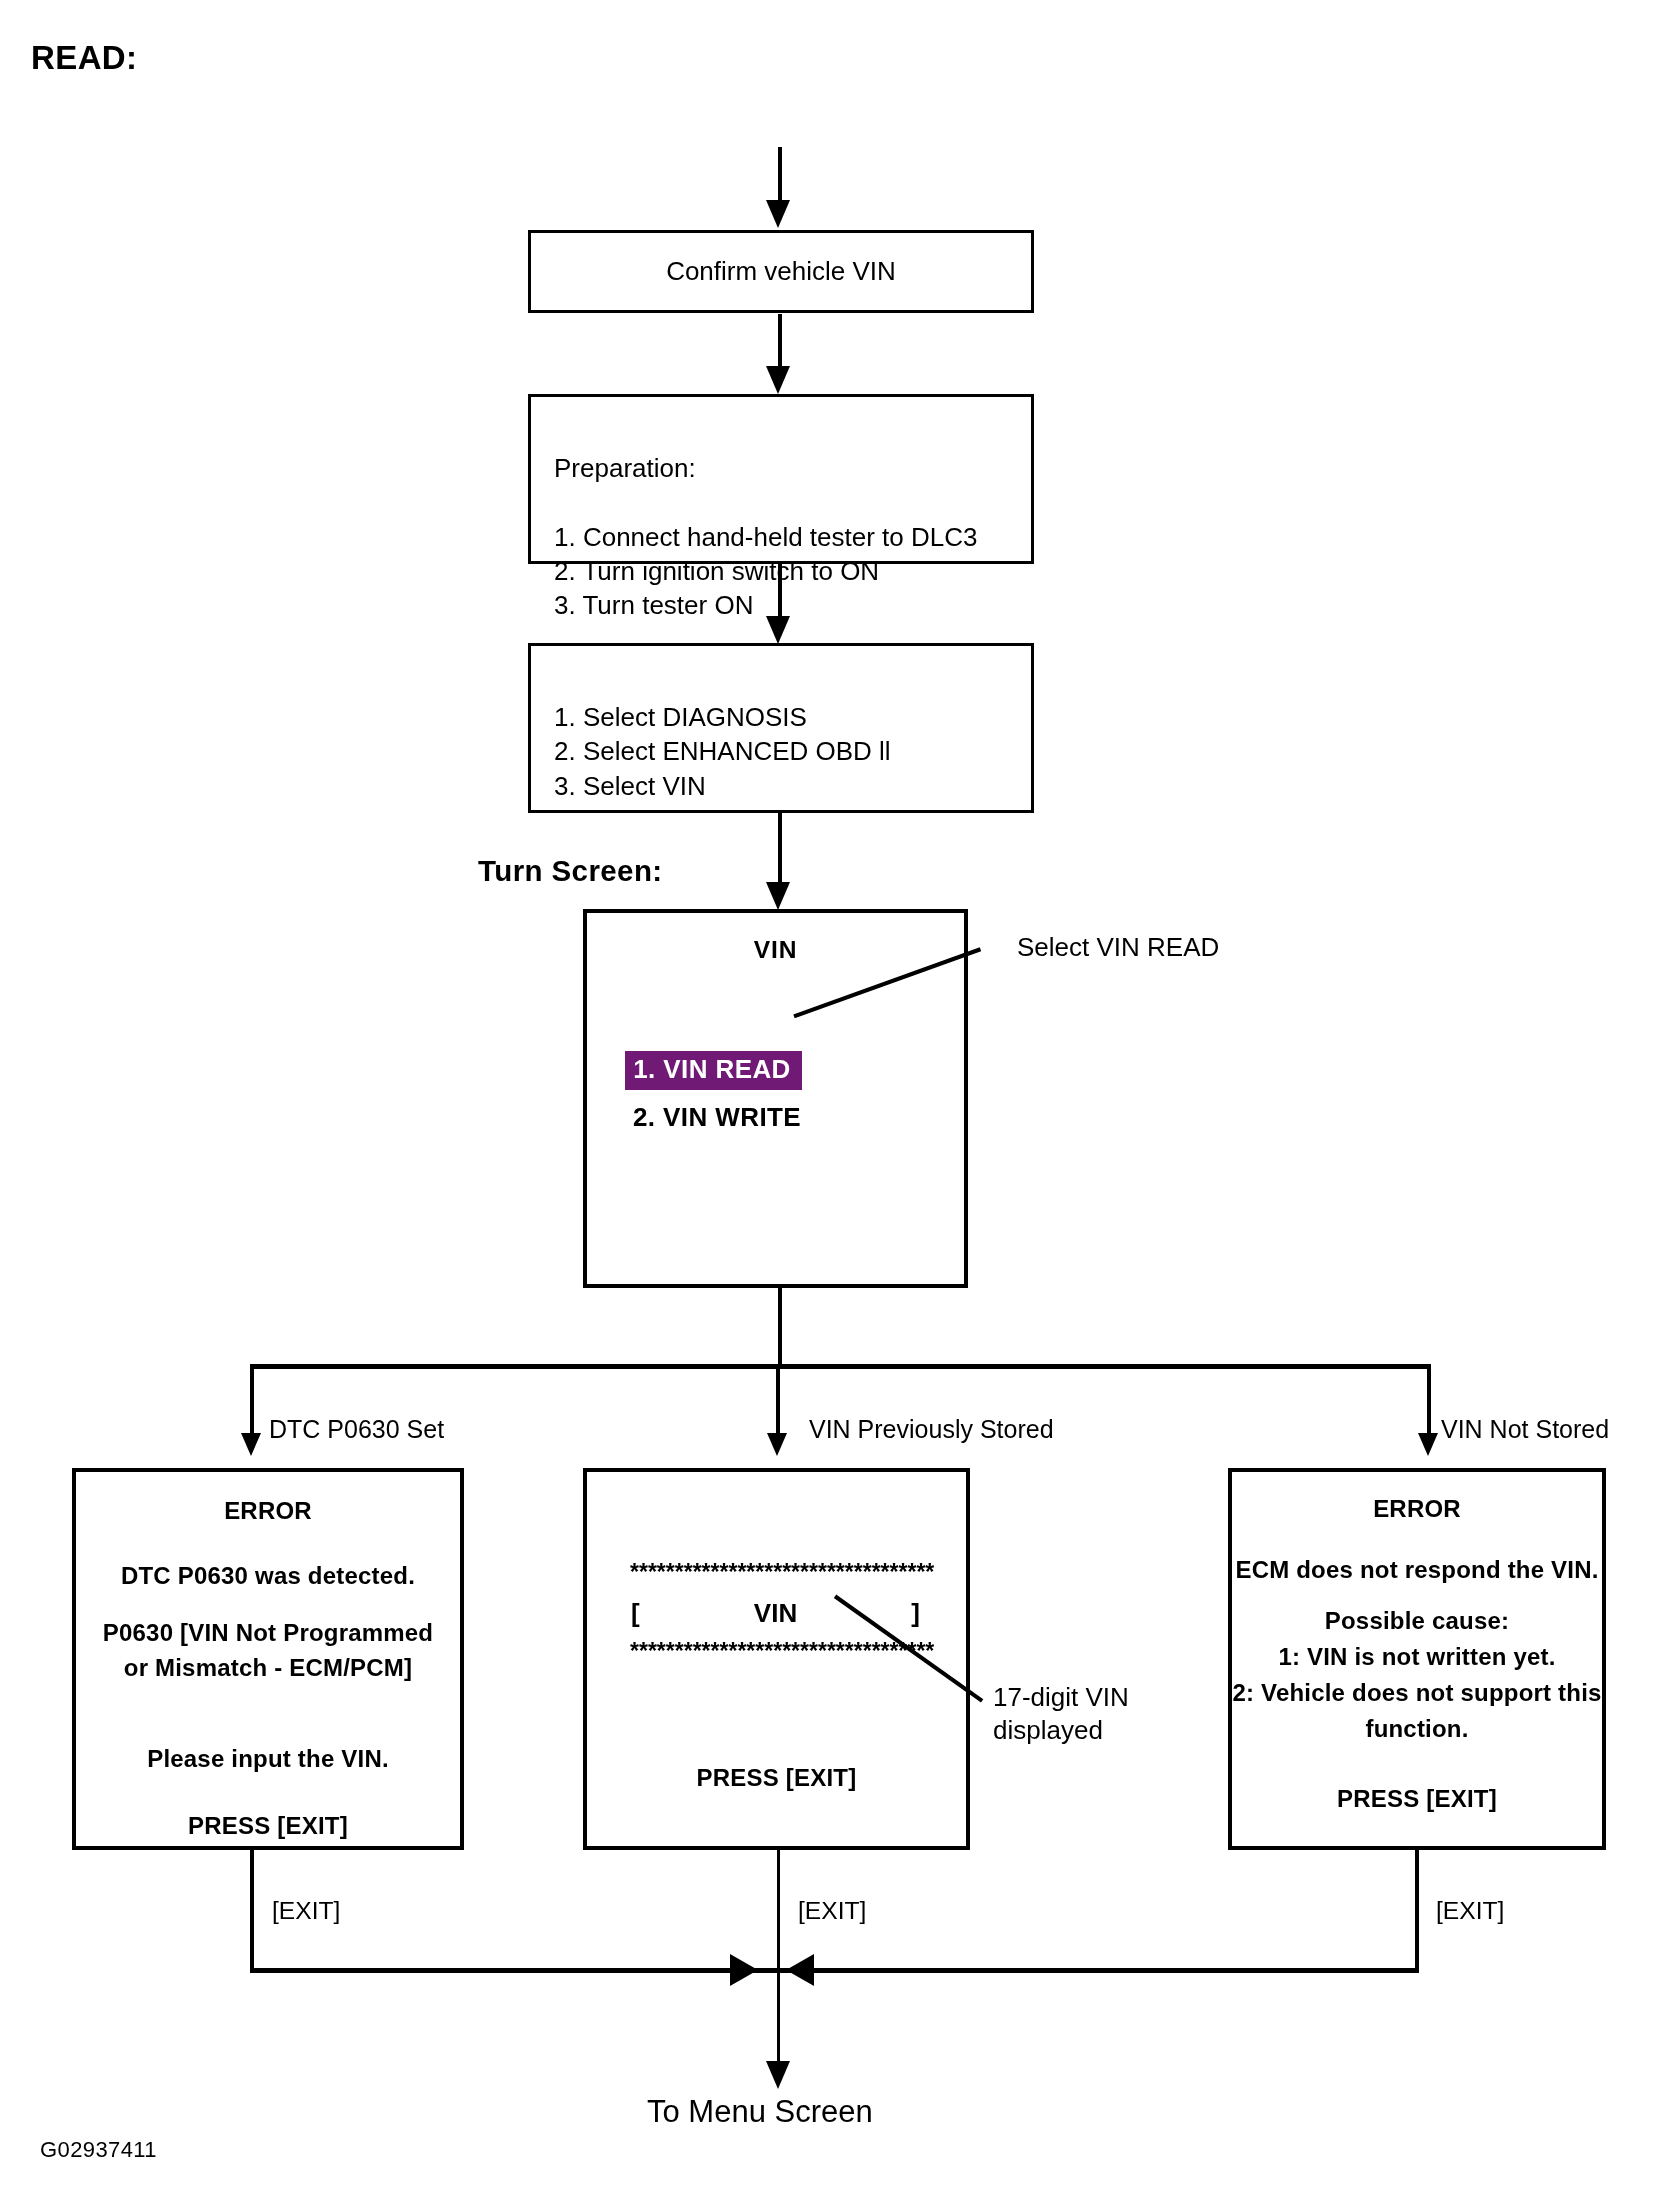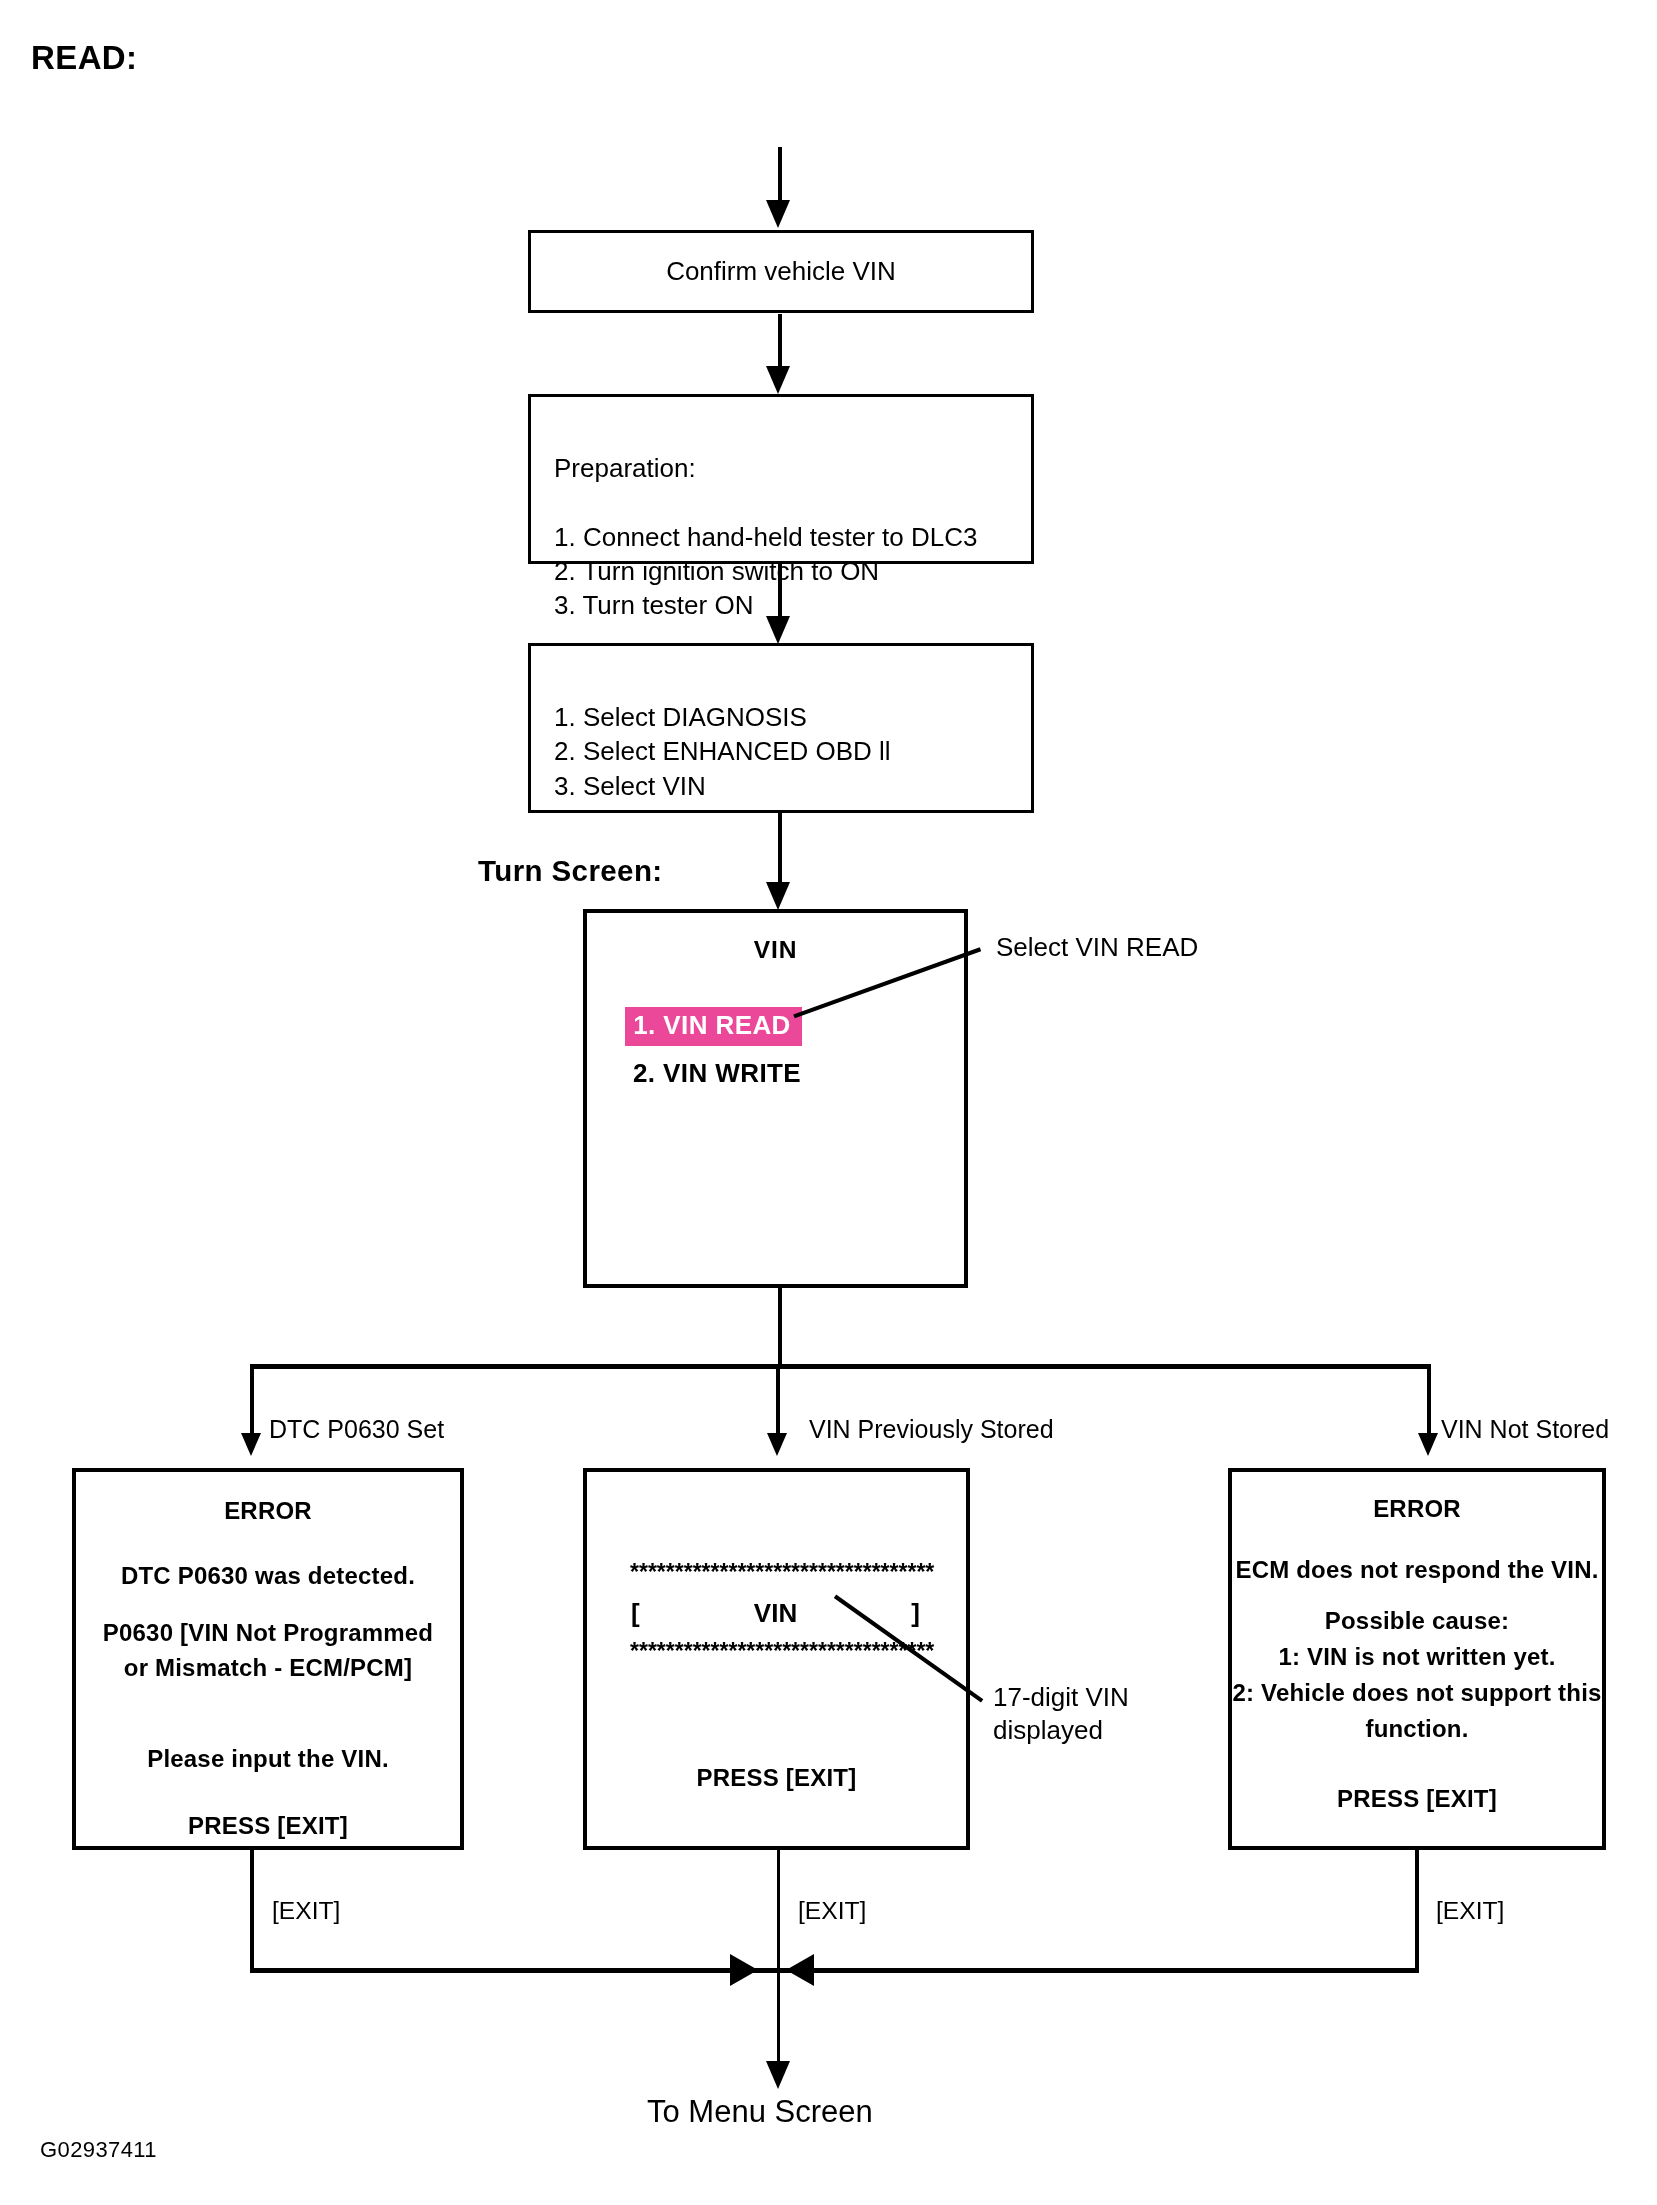--- a/index.html
+++ b/index.html
@@ -206,7 +206,7 @@
   <svg class="leader" style="left:794px; top:941px; width:229px; height:82px;" viewBox="0 0 280 100" width="229" height="82">
     <line x1="0" y1="92" x2="228" y2="10" stroke="#000" stroke-width="5"></line>
   </svg>
-  <div class="abs annot" style="left:996px; top:931px;">Select VIN READ</div>
+  <div class="abs annot" style="left:1017px; top:931px;">Select VIN READ</div>
 
   <div class="abs vline" style="left:778px; top:1288px; height:79px;"></div>
 

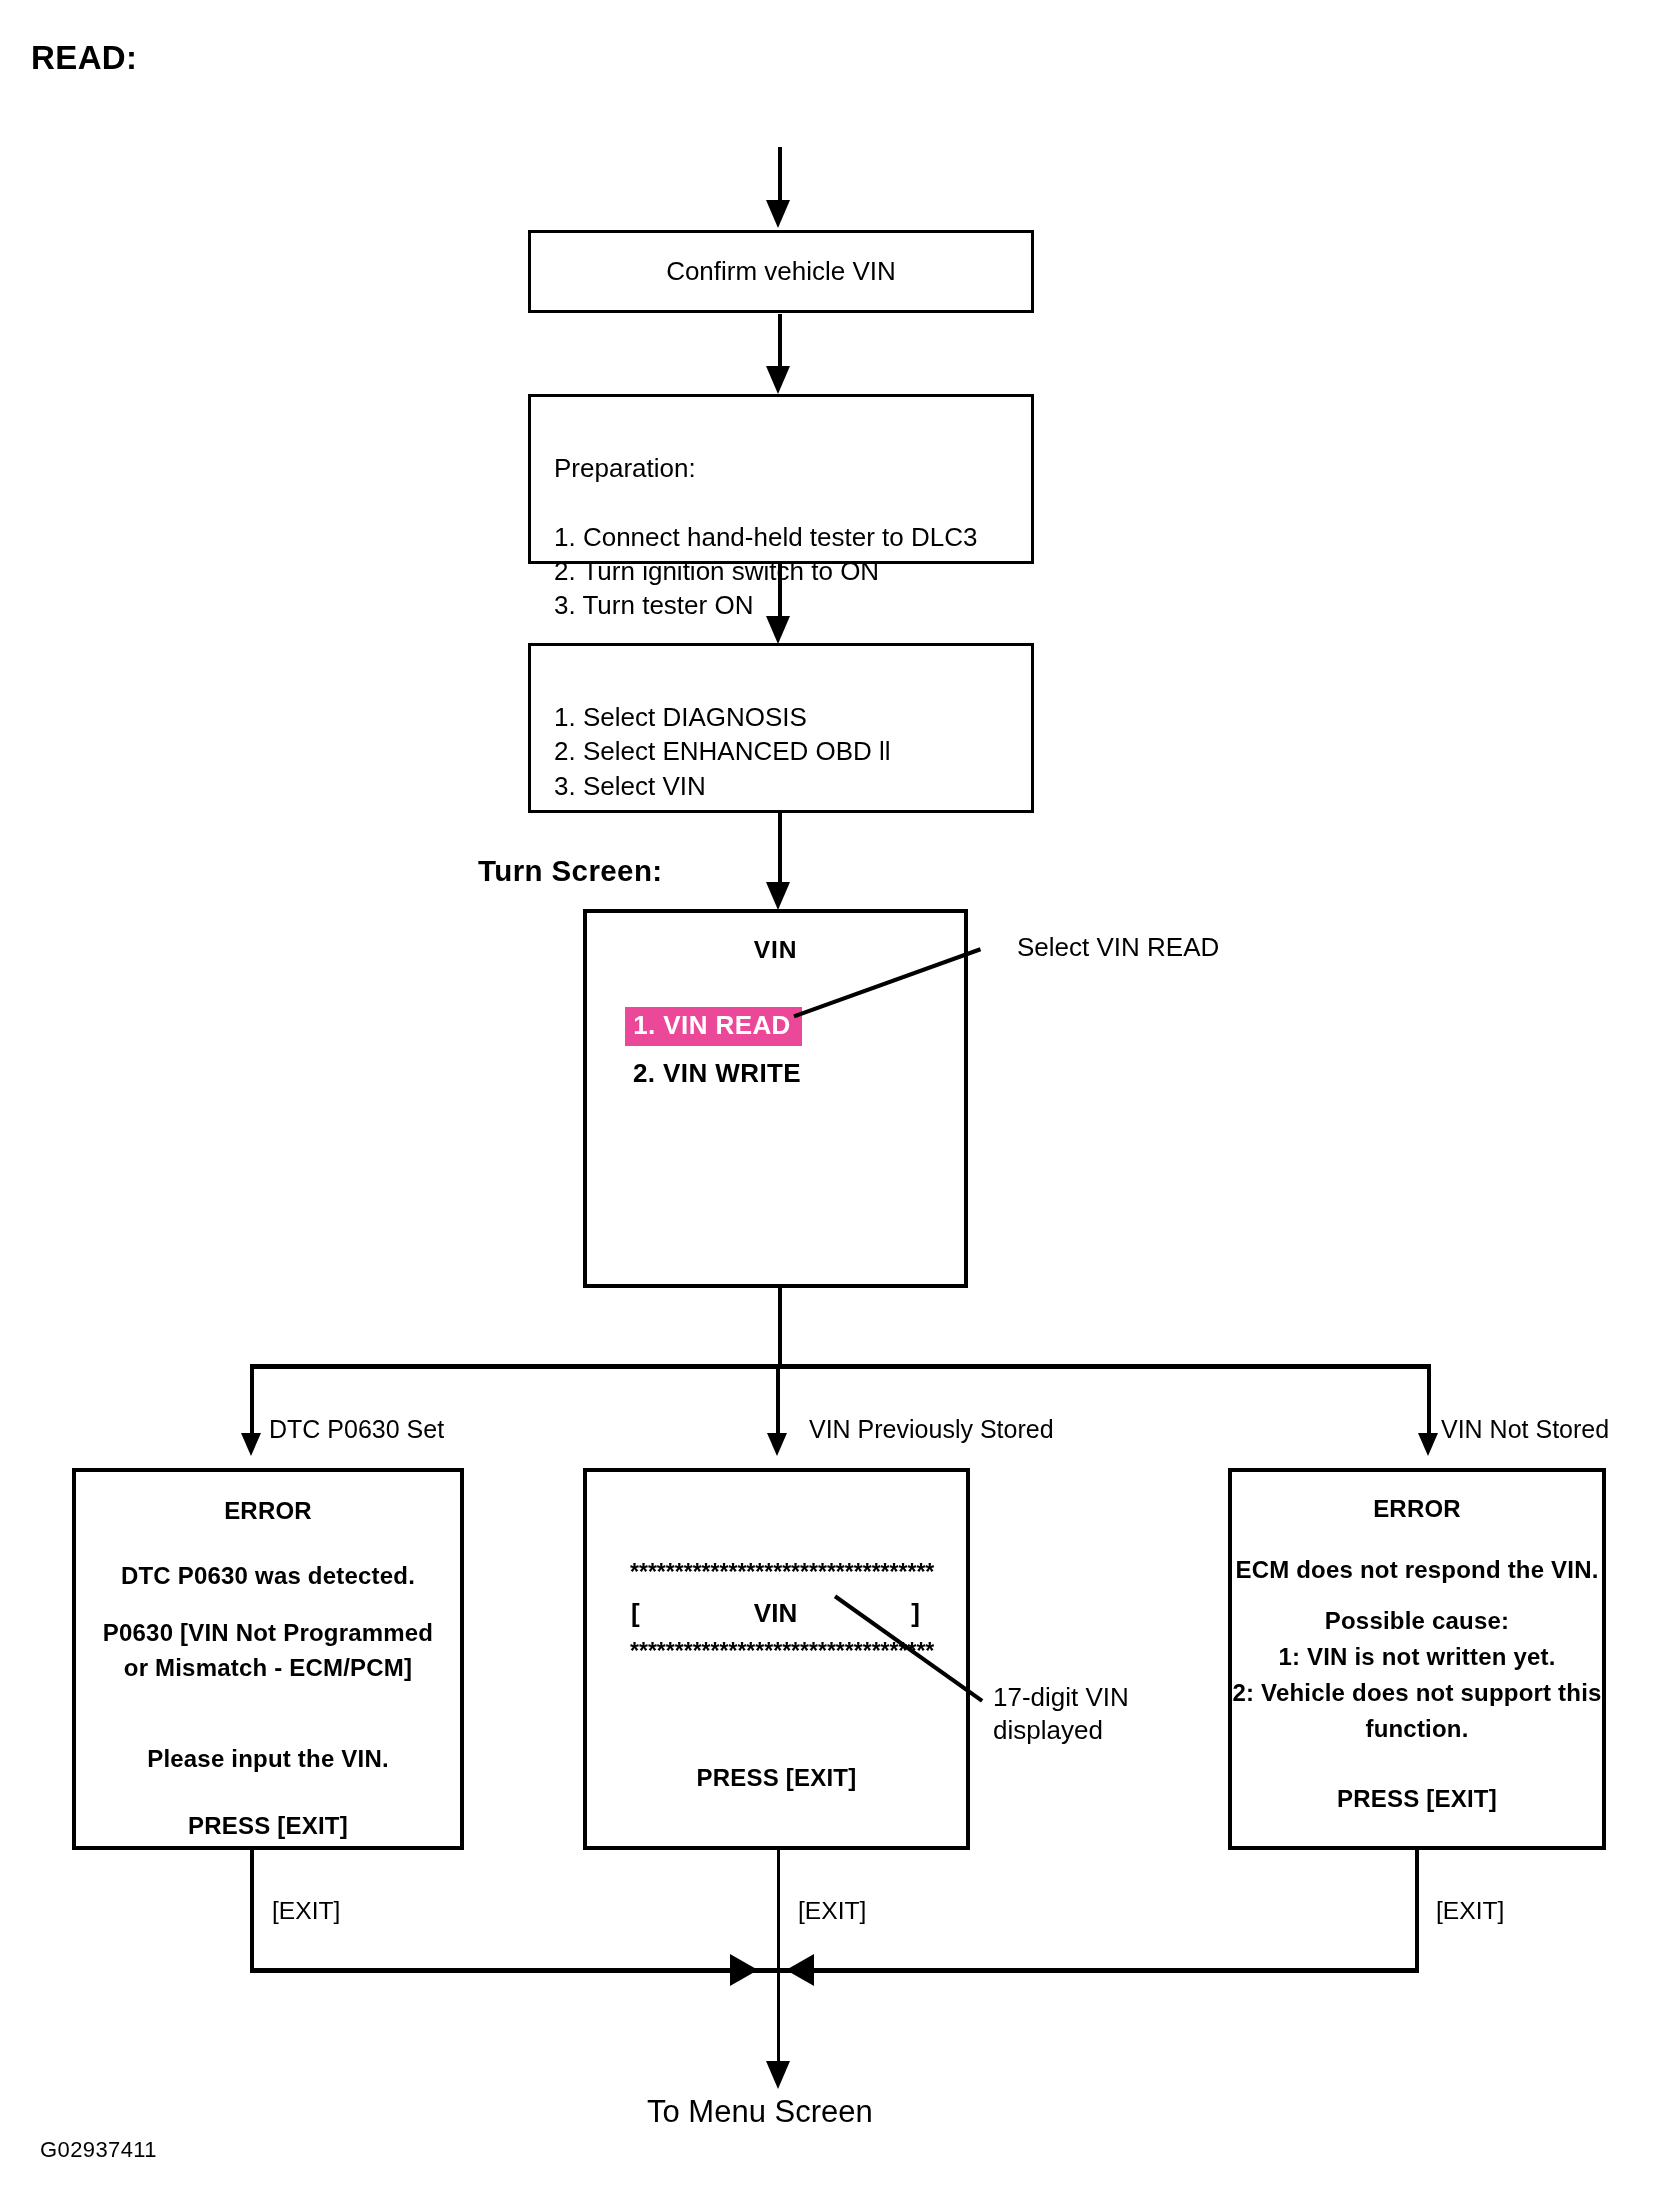--- a/index.html
+++ b/index.html
@@ -75,10 +75,11 @@
     white-space: nowrap;
   }
   .menu-item.selected {
-    background: #ec4899;
+    background: #701a75;
     color: #fff;
     padding: 3.3px 11.5px 4.9px 8.2px;
     display: inline-block;
+    margin-top: 44px;
   }
 
   

